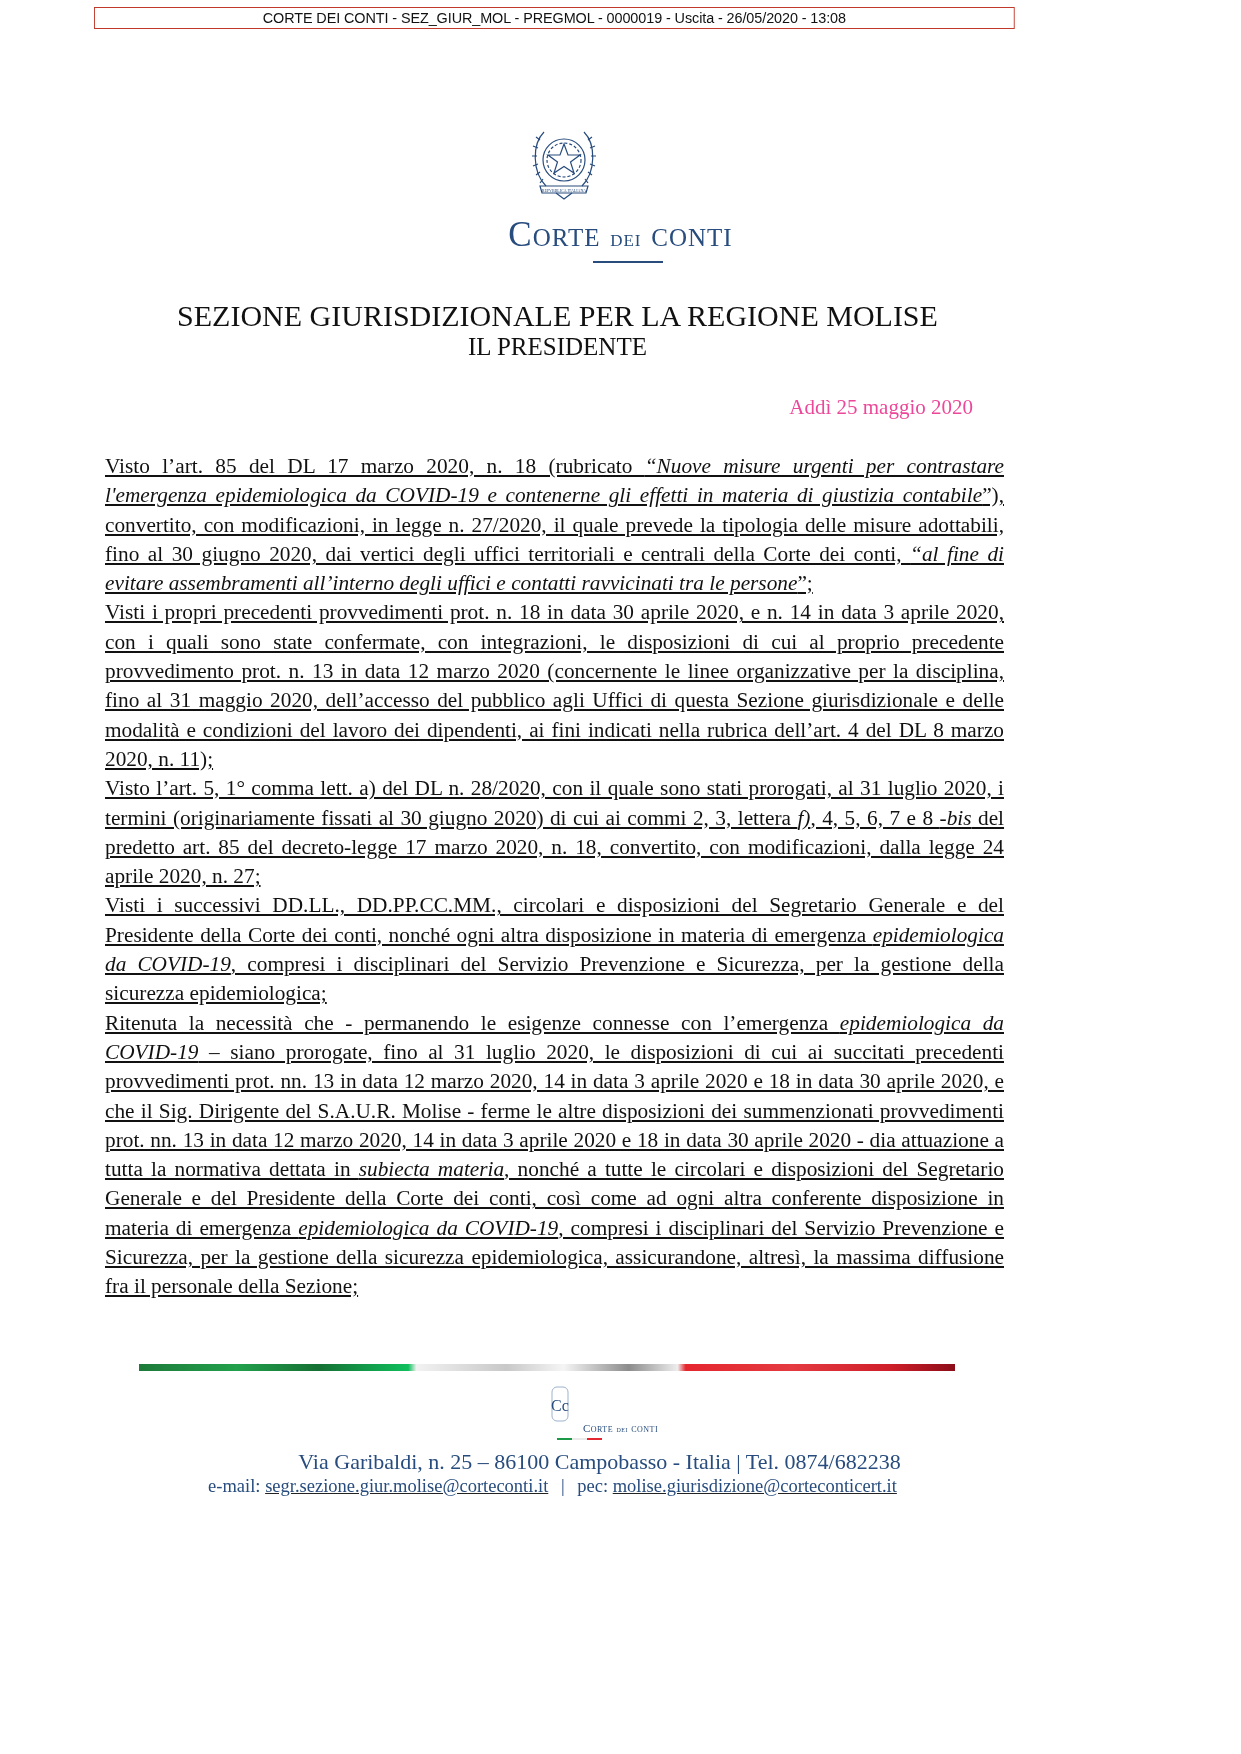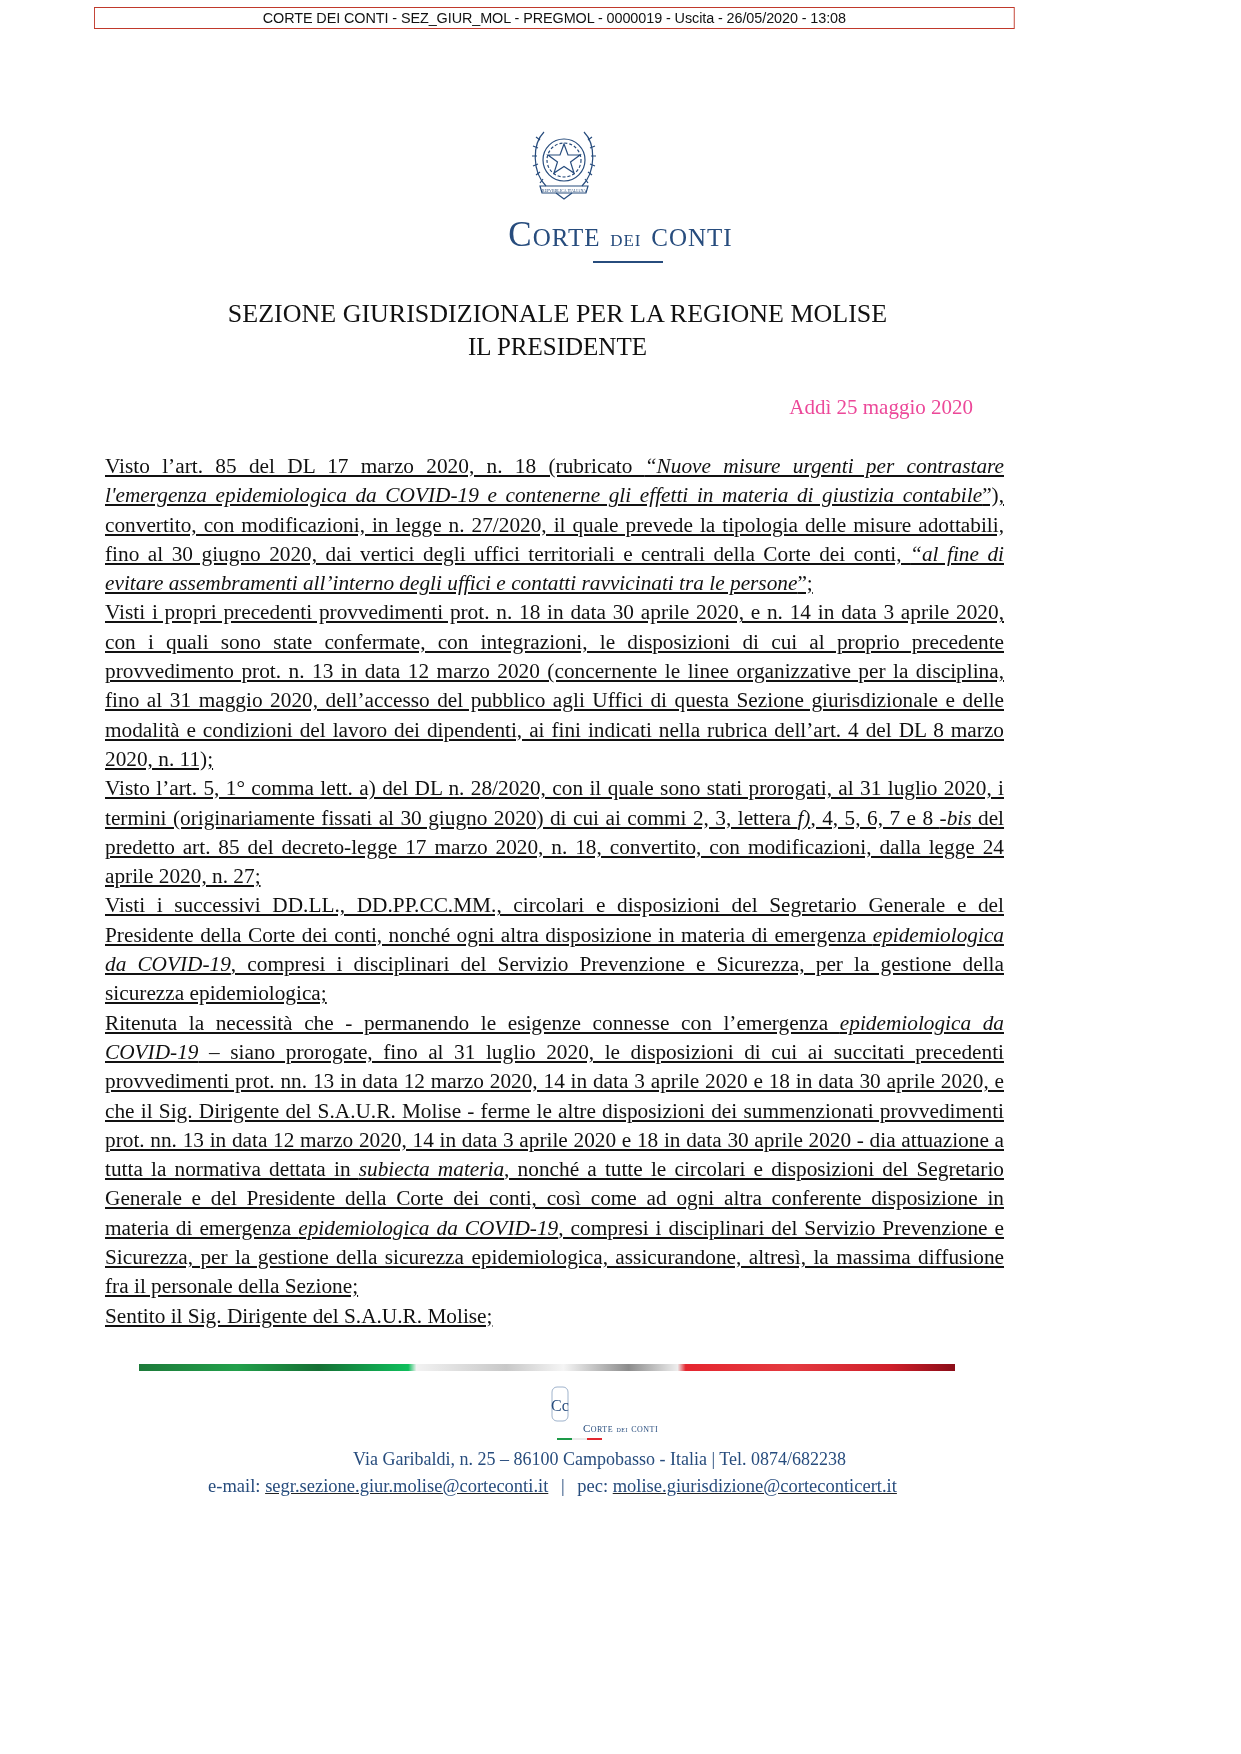--- a/index.html
+++ b/index.html
@@ -24,7 +24,7 @@
 
     .section-title {
       position: absolute; left: 0; width: 1115px; top: 299px; text-align: center;
-      font-family: "Liberation Serif", serif; font-size: 26px; color: #111;
+      font-family: "Liberation Serif", serif; font-size: 30px; color: #111;
     }
     .president {
       position: absolute; left: 0; width: 1115px; top: 333px; text-align: center;

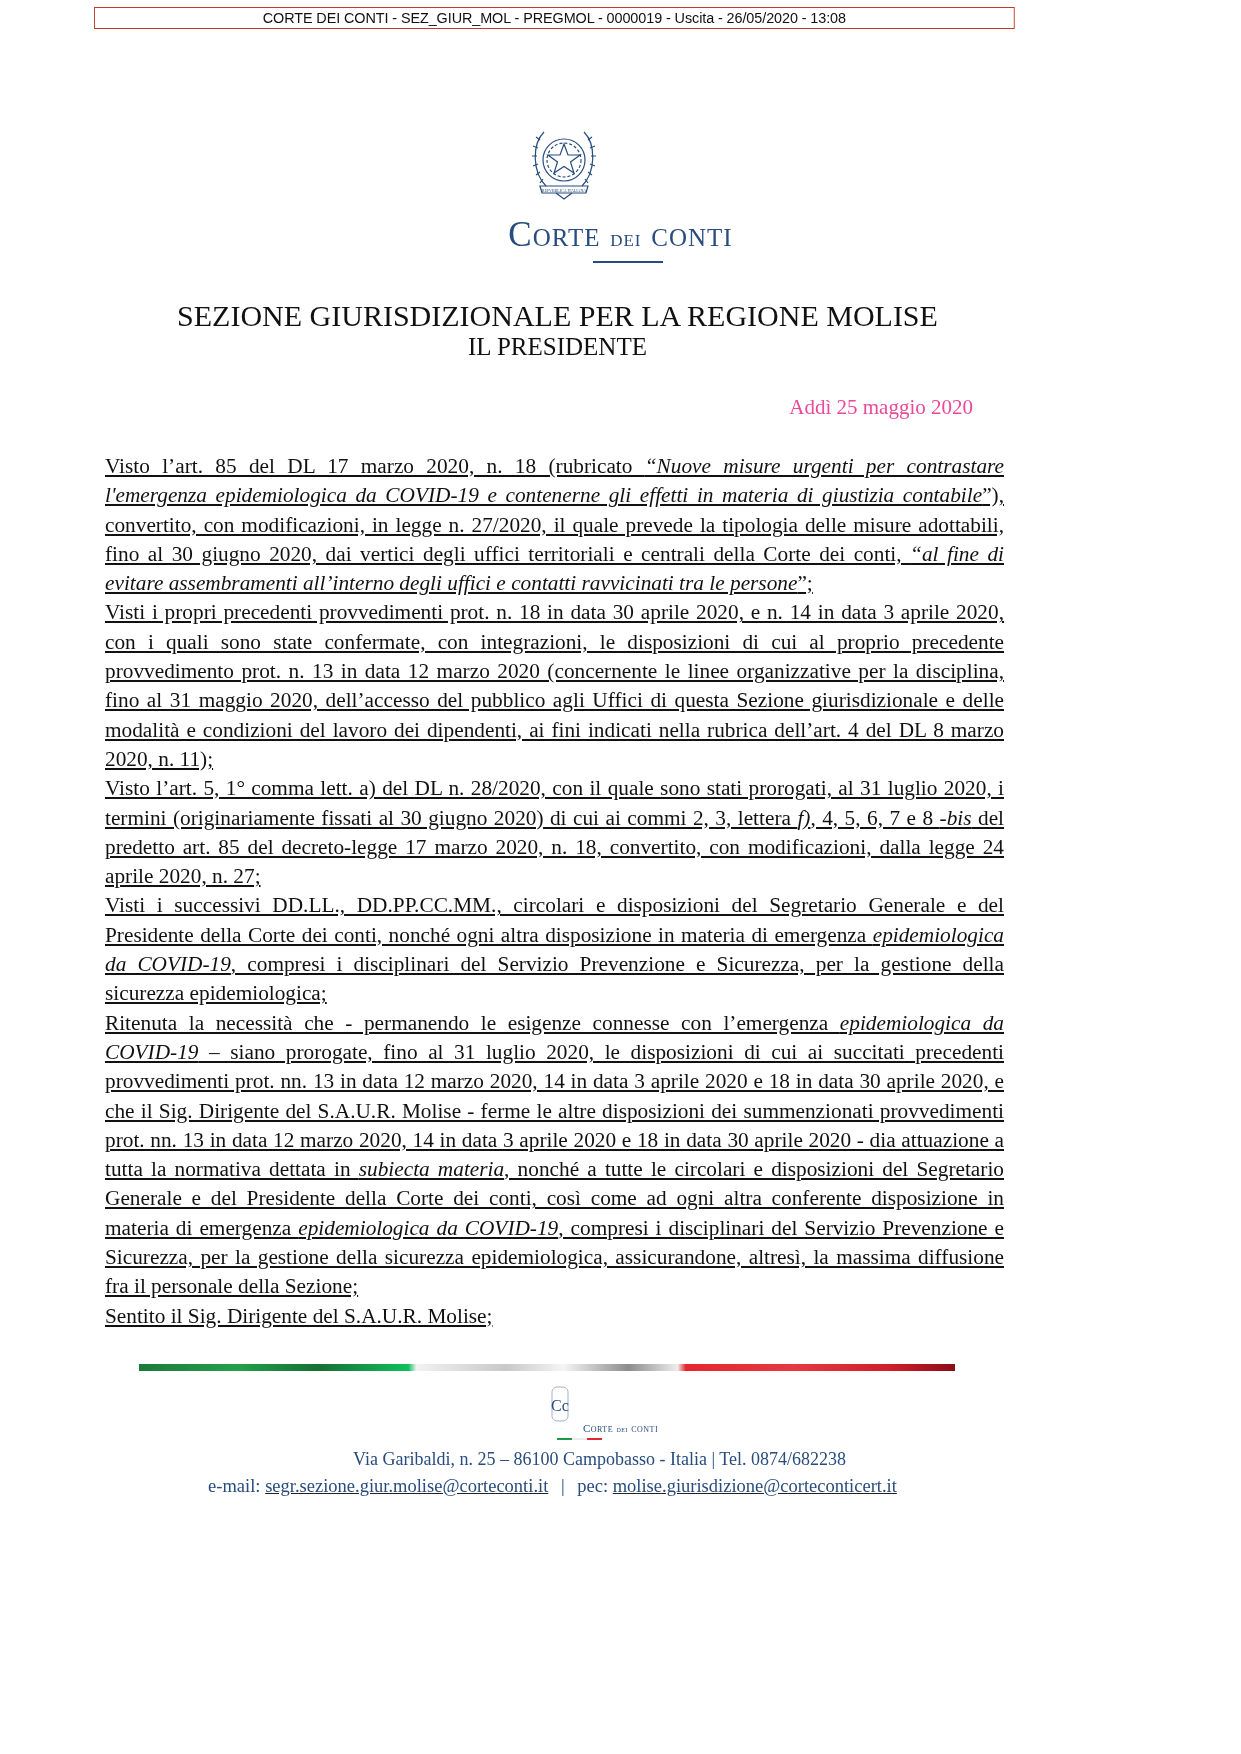--- a/index.html
+++ b/index.html
@@ -118,7 +118,6 @@
   <p>
     <span>Ritenuta la necessità che - permanendo le esigenze connesse con l’emergenza </span><em>epidemiologica da COVID-19</em><span> – siano prorogate, fino al 31 luglio 2020, le disposizioni di cui ai succitati precedenti provvedimenti prot. nn. 13 in data 12 marzo 2020, 14 in data 3 aprile 2020 e 18 in data 30 aprile 2020, e che il Sig. Dirigente del S.A.U.R. Molise - ferme le altre disposizioni dei summenzionati provvedimenti prot. nn. 13 in data 12 marzo 2020, 14 in data 3 aprile 2020 e 18 in data 30 aprile 2020 - dia attuazione a tutta la normativa dettata in </span><em>subiecta materia</em><span>, nonché a tutte le circolari e disposizioni del Segretario Generale e del Presidente della Corte dei conti, così come ad ogni altra conferente disposizione in materia di emergenza </span><em>epidemiologica da COVID-19</em><span>, compresi i disciplinari del Servizio Prevenzione e Sicurezza, per la gestione della sicurezza epidemiologica, assicurandone, altresì, la massima diffusione fra il personale della Sezione;</span>
   </p>
-  <p>Sentito il Sig. Dirigente del S.A.U.R. Molise;</p>
 </div>
 
 <div class="tricolor"></div>

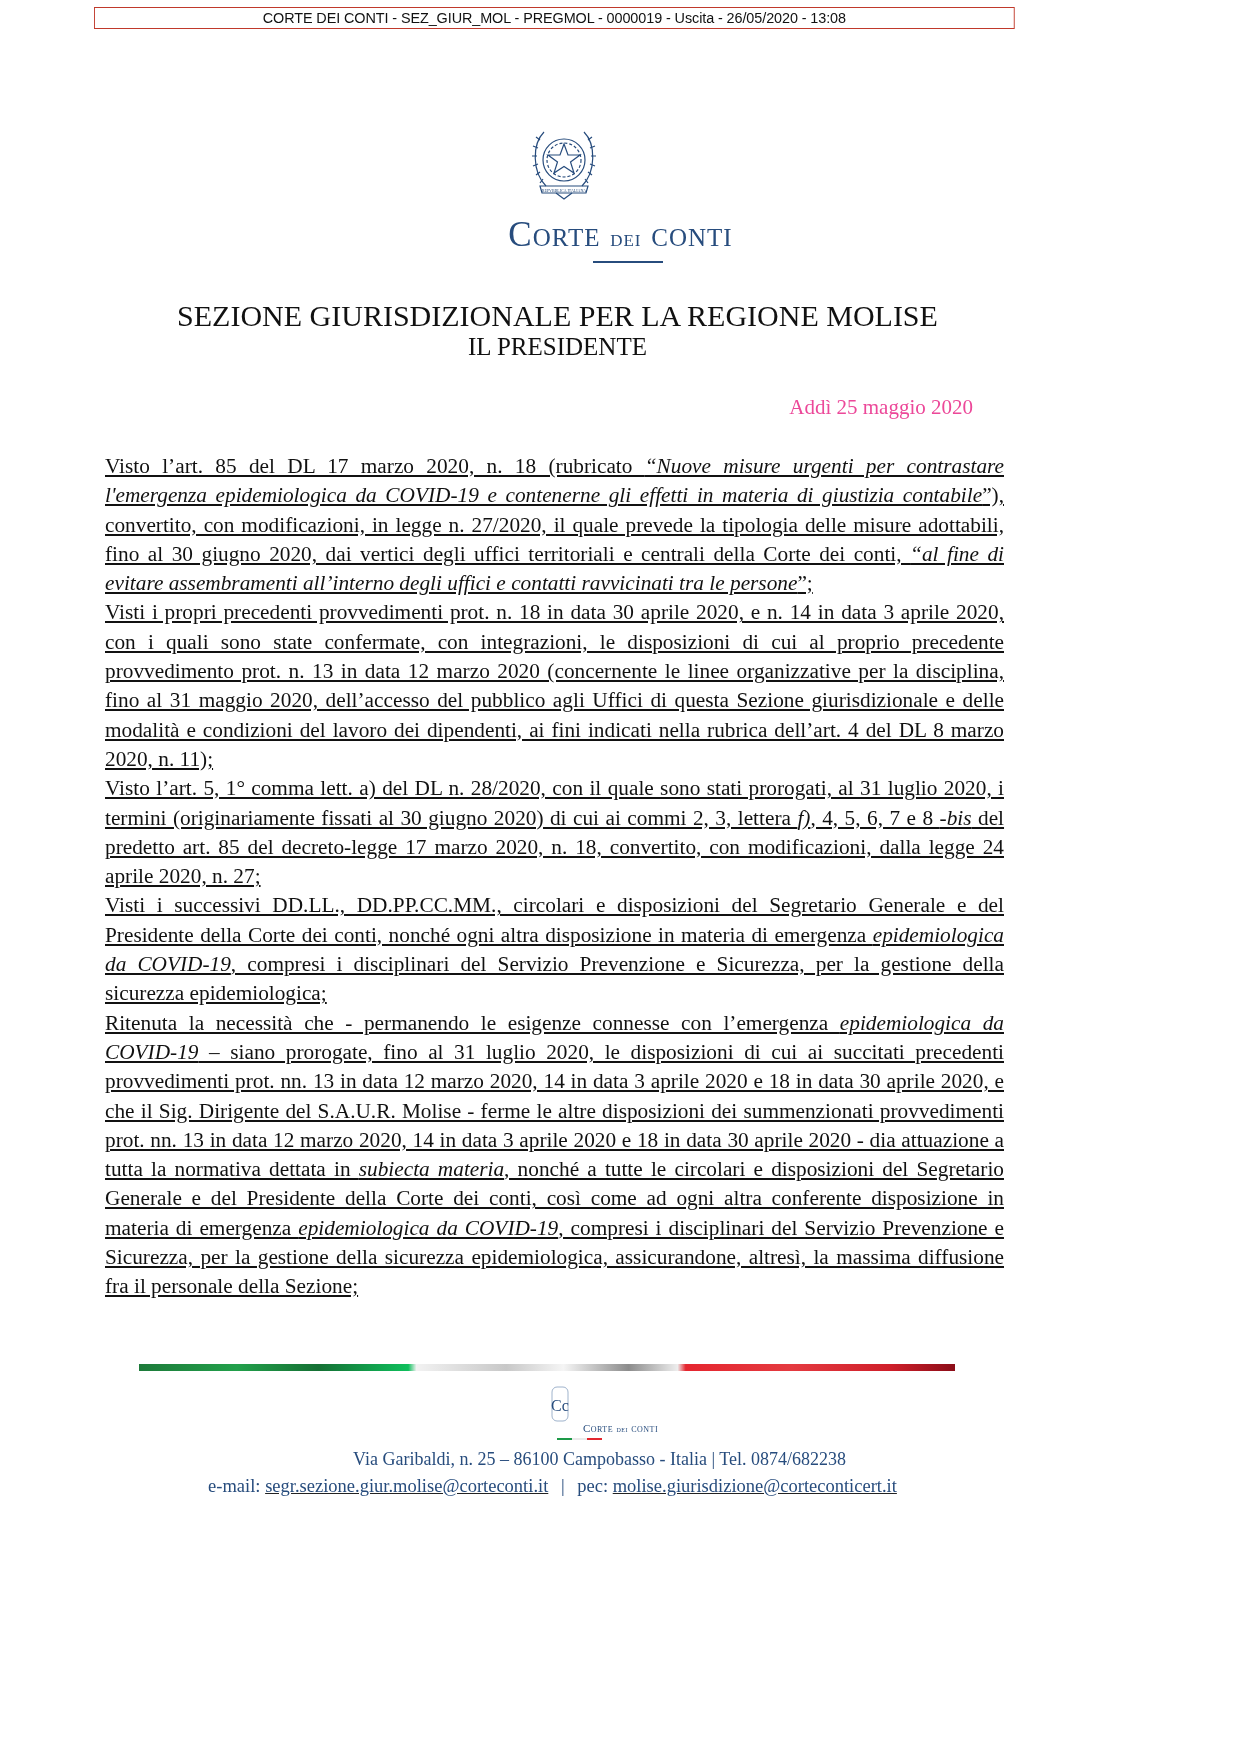--- a/index.html
+++ b/index.html
@@ -64,7 +64,7 @@
 
     .footer-address {
       position: absolute; left: 0; width: 1199px; top: 1449px; text-align: center;
-      font-family: "Liberation Serif", serif; font-size: 18px; color: #274c7d;
+      font-family: "Liberation Serif", serif; font-size: 22px; color: #274c7d;
     }
     .footer-contacts {
       position: absolute; left: 0; width: 1105px; top: 1476px; text-align: center;

